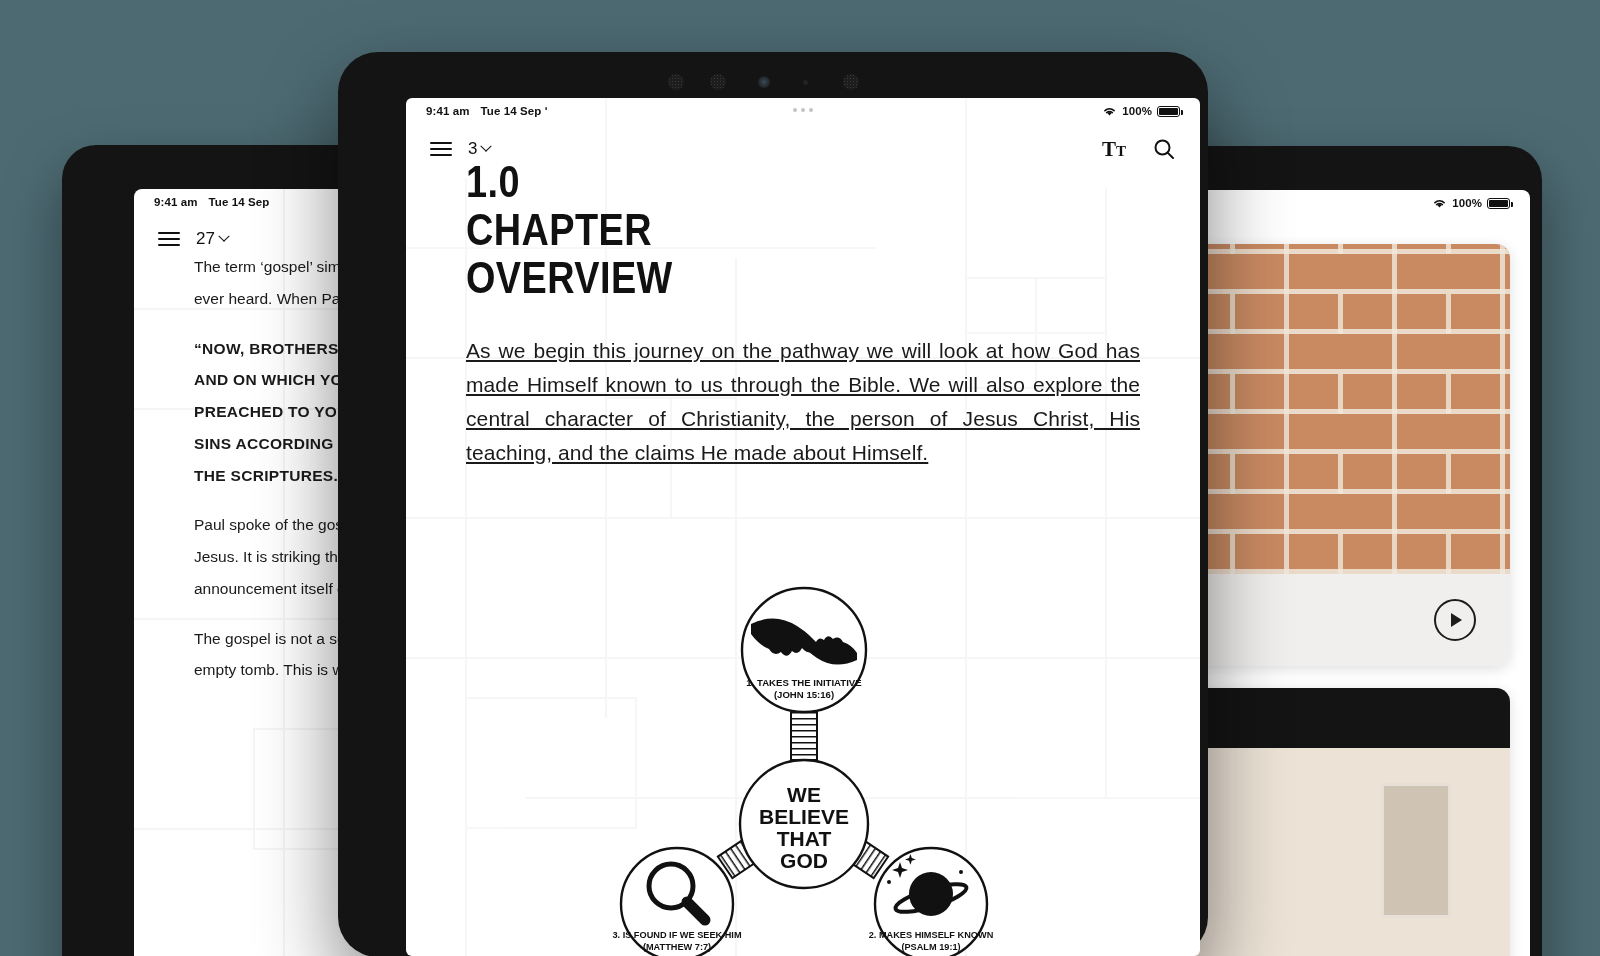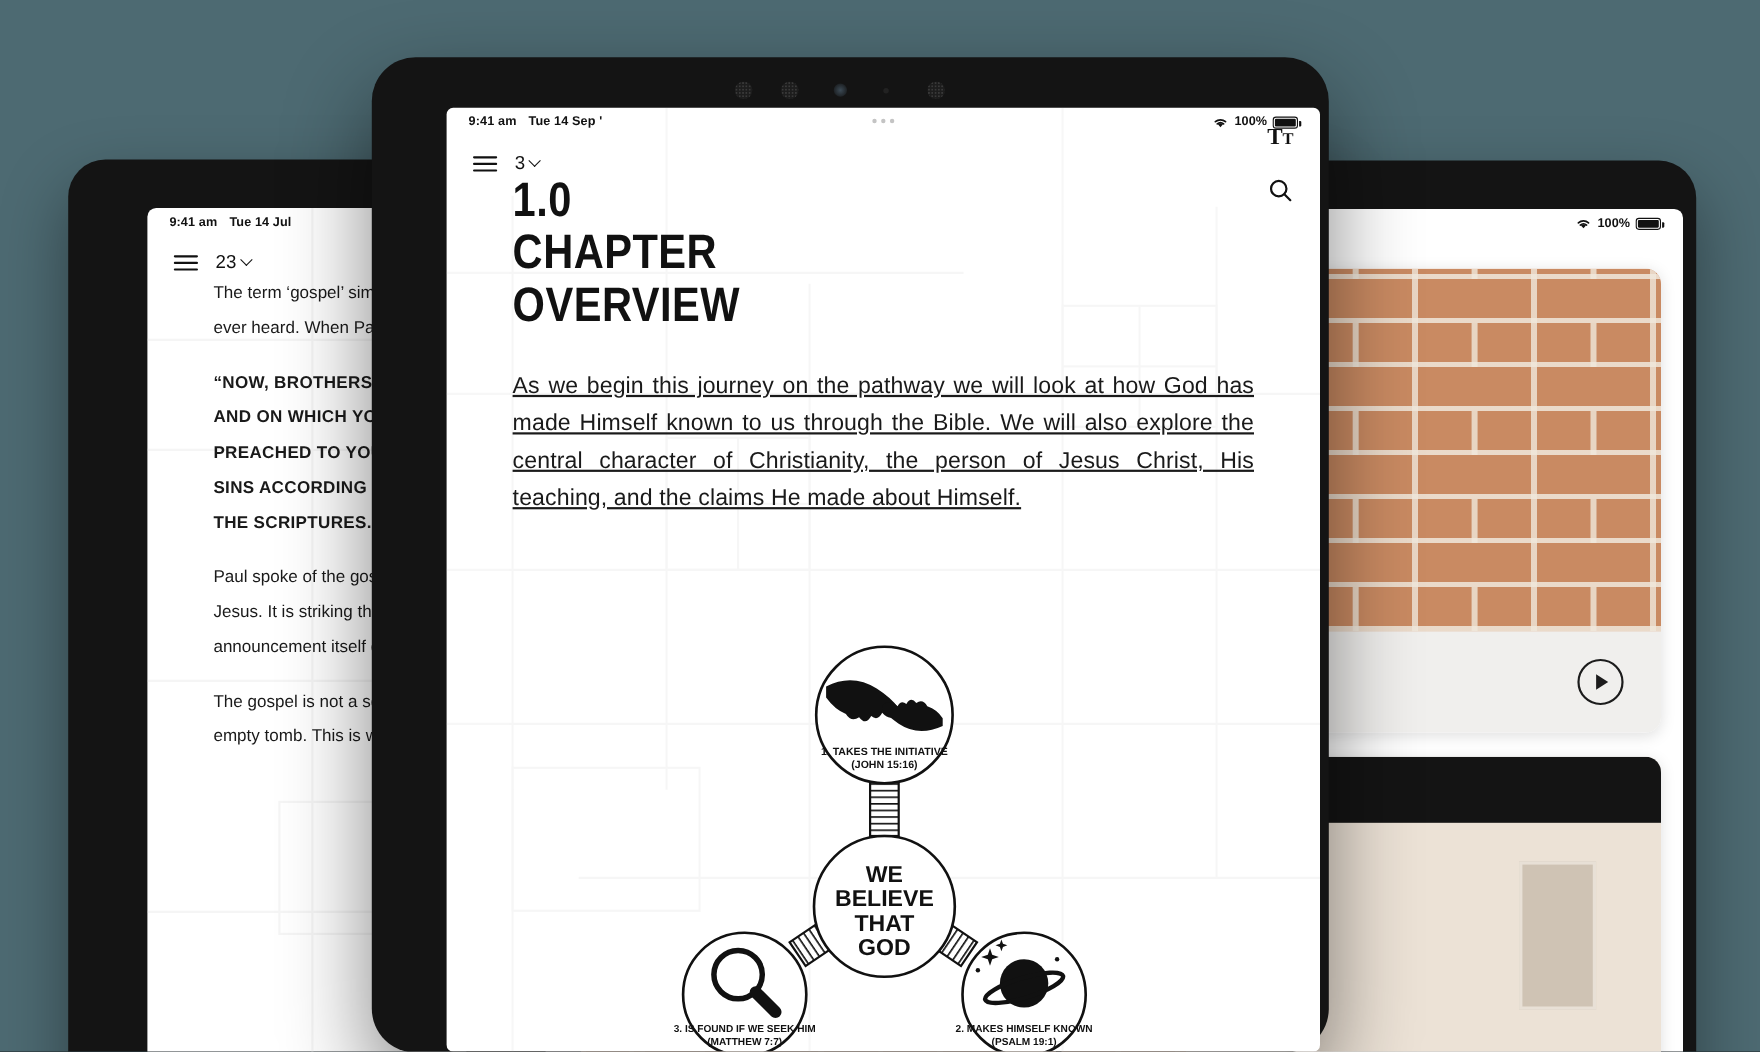--- a/index.html
+++ b/index.html
@@ -49,7 +49,7 @@
   .toolbar { position:absolute; left:0; right:0; display:flex; align-items:center;
              justify-content:space-between; padding:0 24px; }
   .tb-left { display:flex; align-items:center; gap:16px; }
-  .tb-right { display:flex; align-items:center; gap:26px;flex-direction:column; }
+  .tb-right { display:flex; align-items:center; gap:26px; }
   .hamburger { display:flex; flex-direction:column; justify-content:space-between;
                width:22px; height:14px; cursor:pointer; }
   .hamburger span { display:block; height:2px; background:#111; border-radius:1px; }

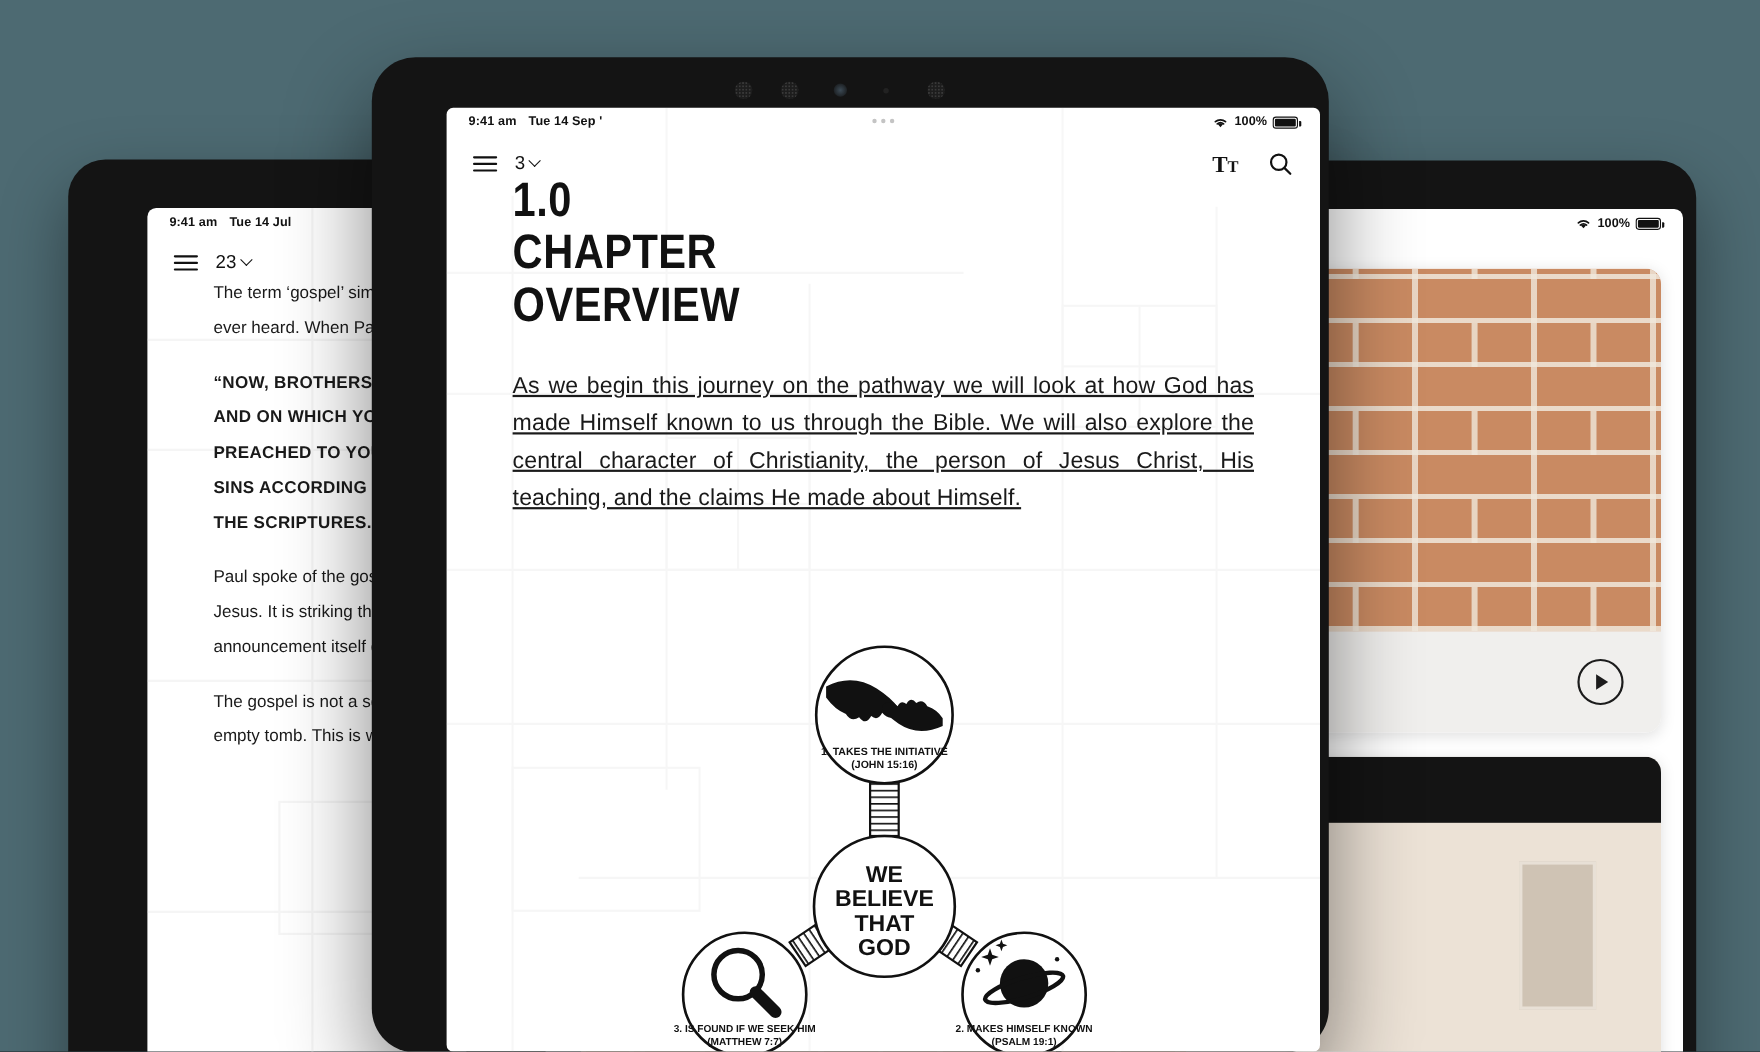--- a/index.html
+++ b/index.html
@@ -152,7 +152,7 @@
       <div class="statusbar">
         <div class="sb-left">
           <span>9:41 am</span>
-          <span>Tue 14 Jul</span>
+          <span>Tue 14 Sep</span>
         </div>
         <div class="sb-right"></div>
       </div>

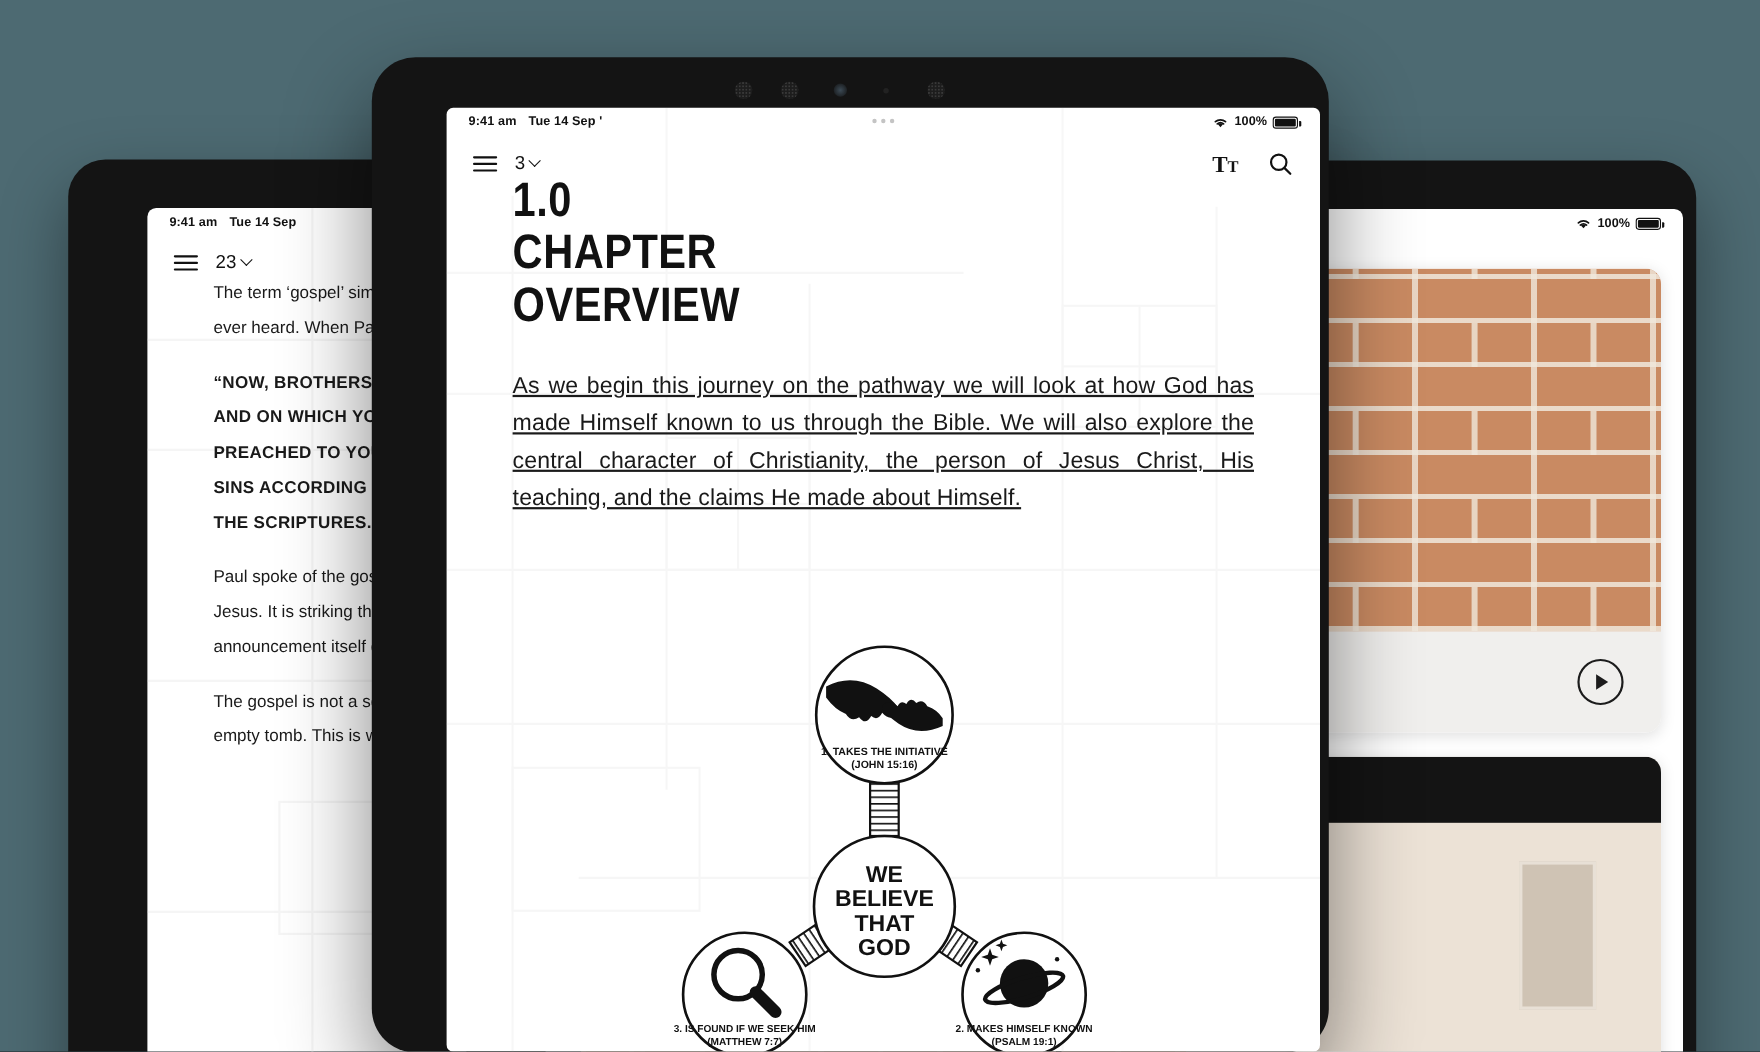--- a/index.html
+++ b/index.html
@@ -165,7 +165,7 @@
               <span></span>
             </div>
           <div class="pagenum">
-            <span>23</span>
+            <span>27</span>
             <span class="chev"></span>
           </div>
         </div>

